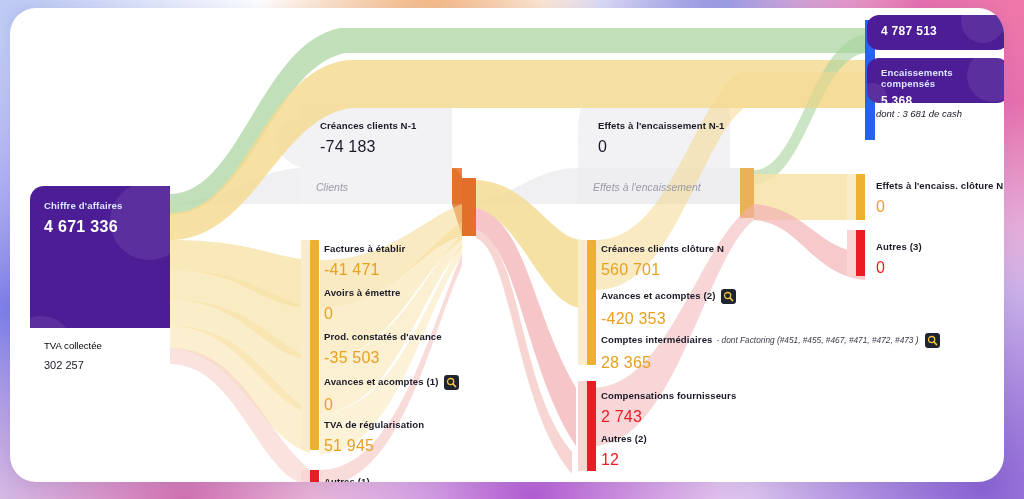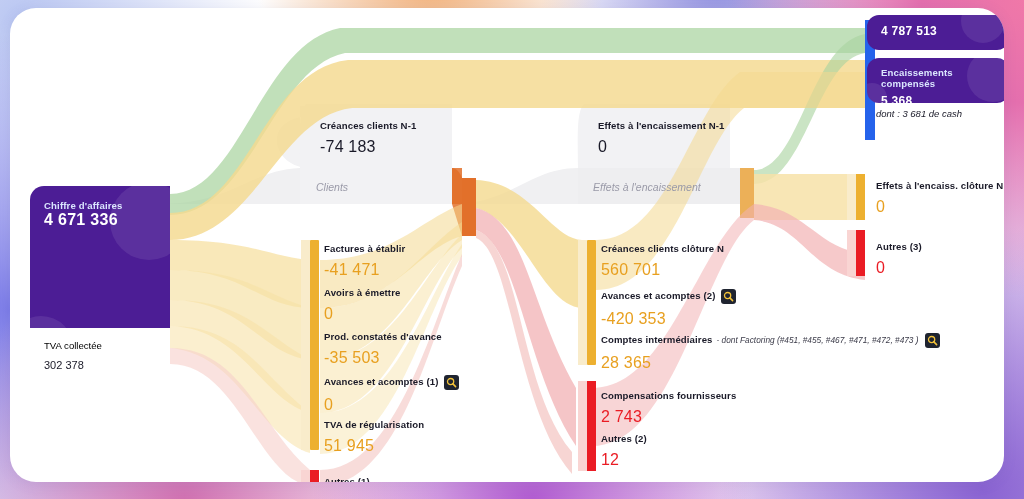--- a/index.html
+++ b/index.html
@@ -75,7 +75,7 @@
   }
   .blue-card .bc-v {
     font-size: 16px; font-weight: bold; color: #ffffff; display: block;
-    margin-top: 0; letter-spacing: .3px;
+    margin-top: 7px; letter-spacing: .3px;
   }
   .blue-card .blob {
     position: absolute; border-radius: 50%;

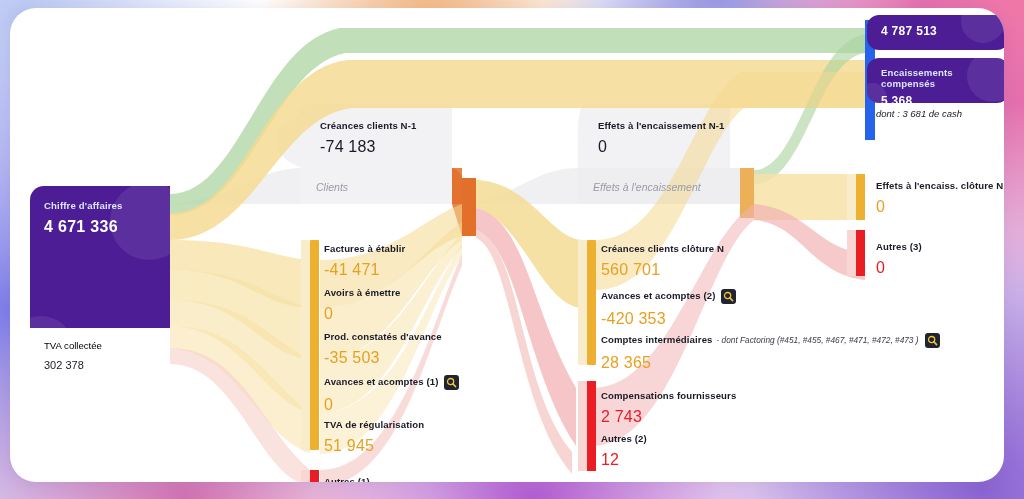--- a/index.html
+++ b/index.html
@@ -205,7 +205,7 @@
 
   <div class="white-node" style="left:20px; top:320px; width:140px; height:60px; padding:12px 0 0 14px;">
     <span class="t" style="font-weight:normal;font-size:9.6px;display:block;">TVA collectée</span>
-    <span class="v dark" style="font-size:11px;margin-top:8px;display:block;">302 378</span>
+    <span class="v dark" style="font-size:11px;margin-top:8px;display:block;">302 257</span>
   </div>
 
   <div class="group-lbl" style="left:306px; top:173px;">Clients</div>

